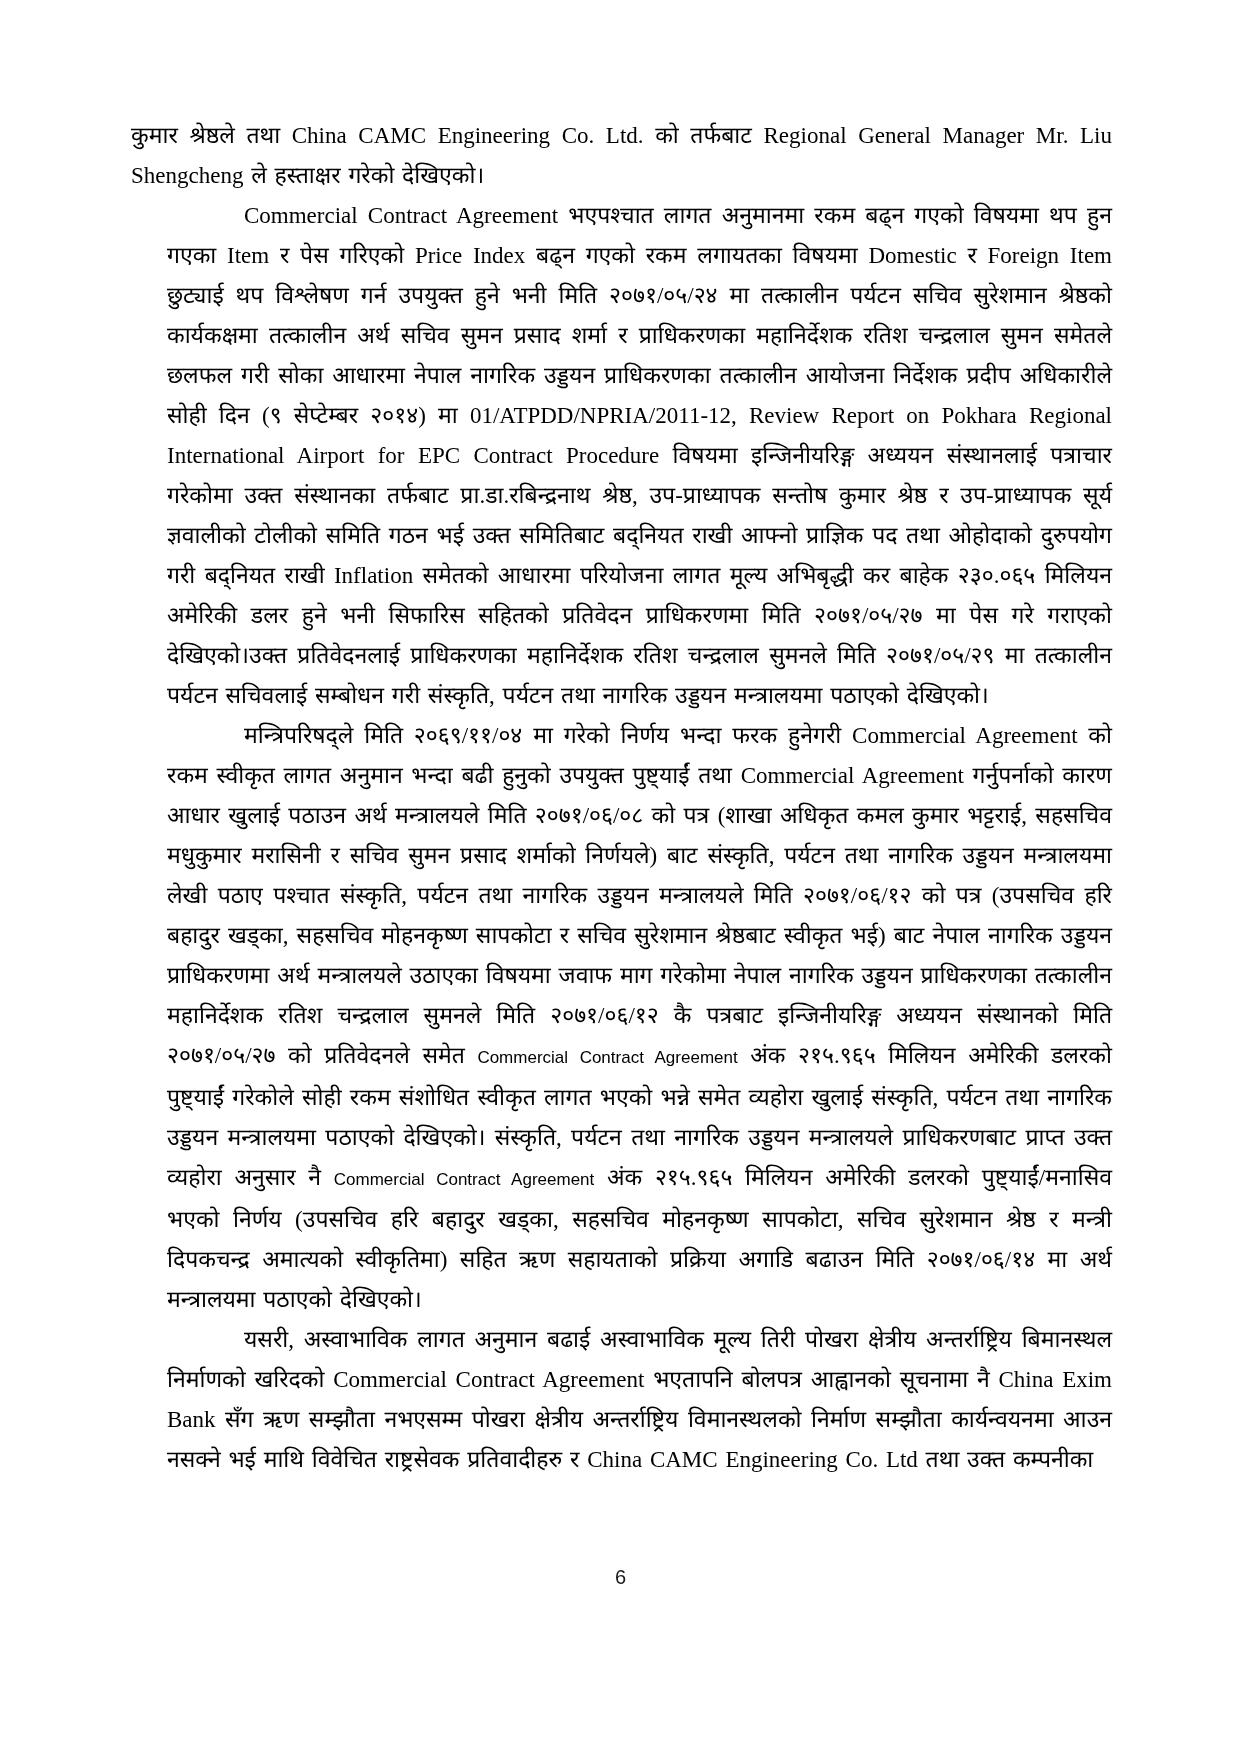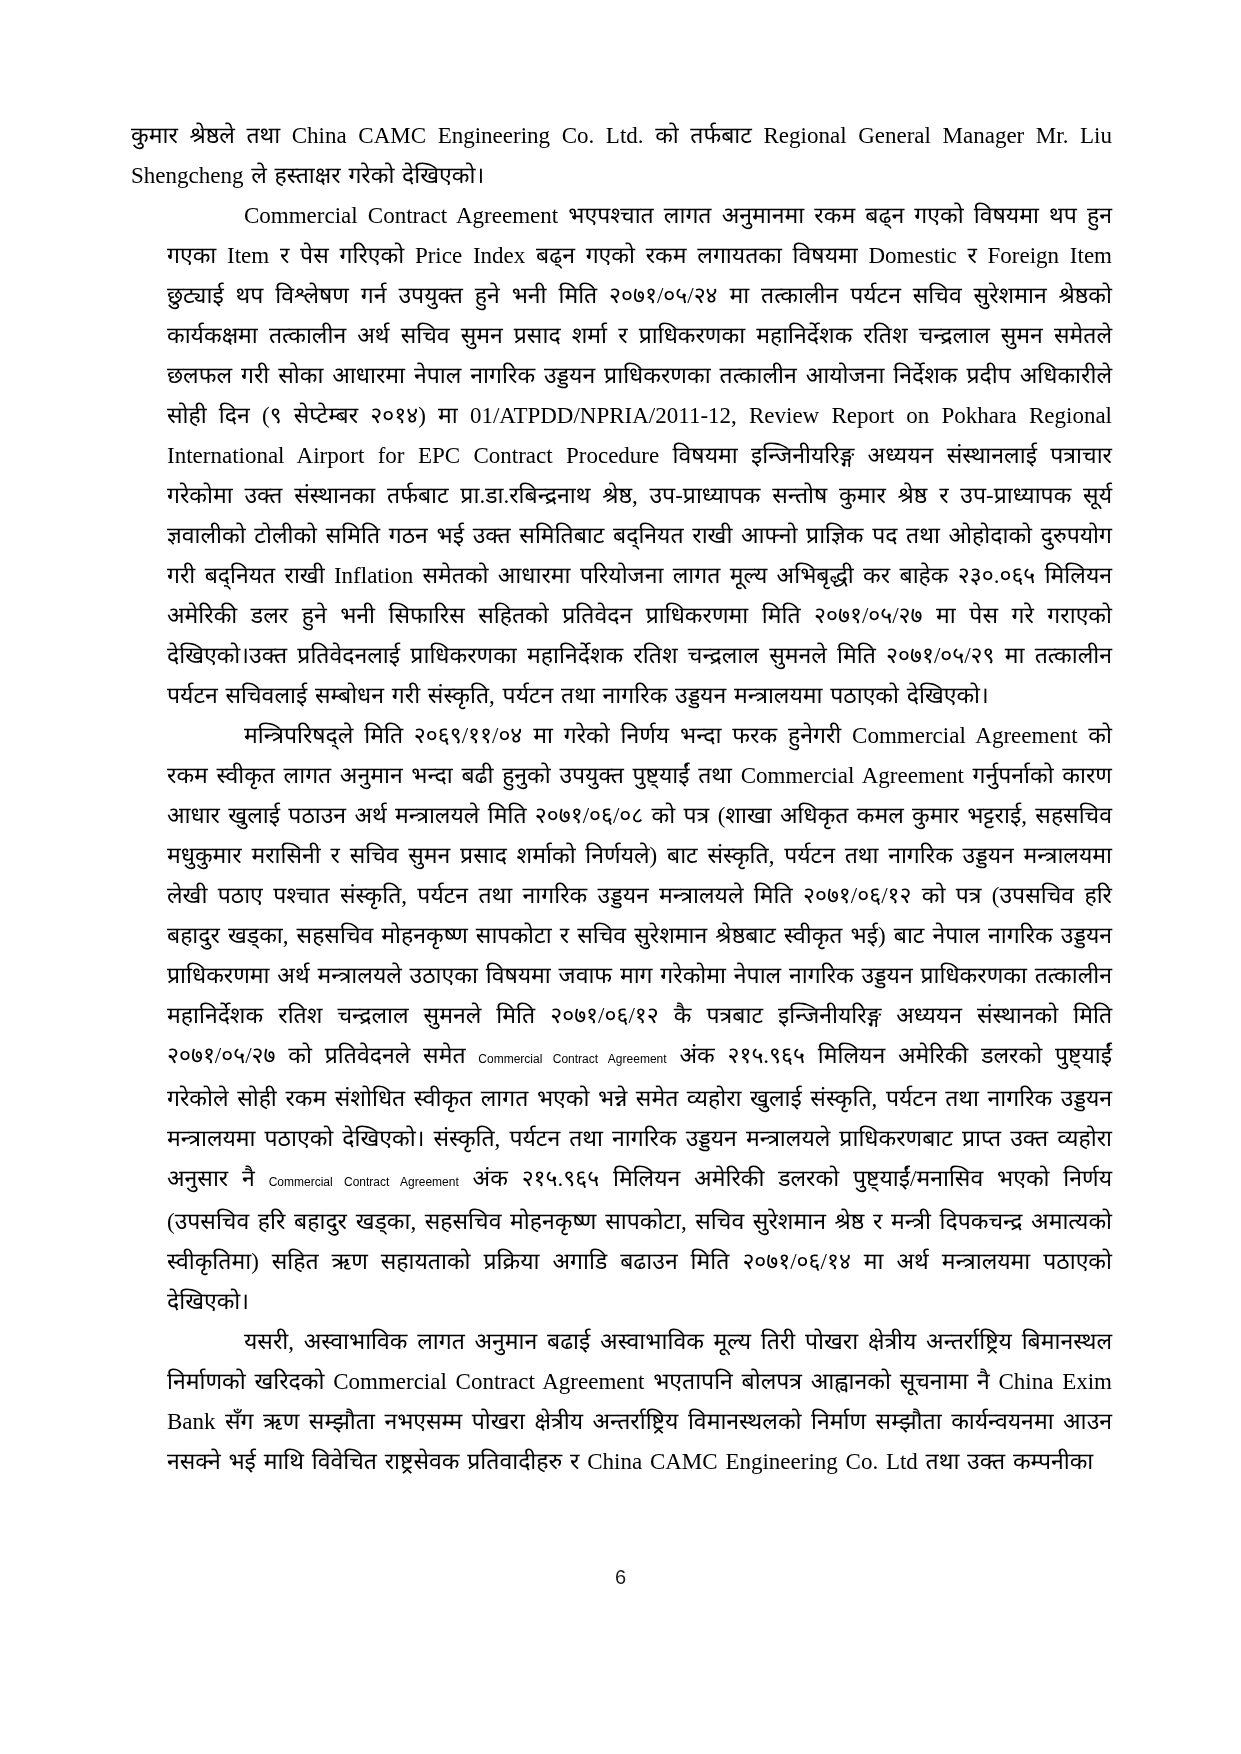--- a/index.html
+++ b/index.html
@@ -38,7 +38,7 @@
   }
   .run-small-latin {
     font-family: "Liberation Sans", "DejaVu Sans", sans-serif;
-    font-size: 12px;
+    font-size: 17px;
   }
   .footer {
     position: absolute;

